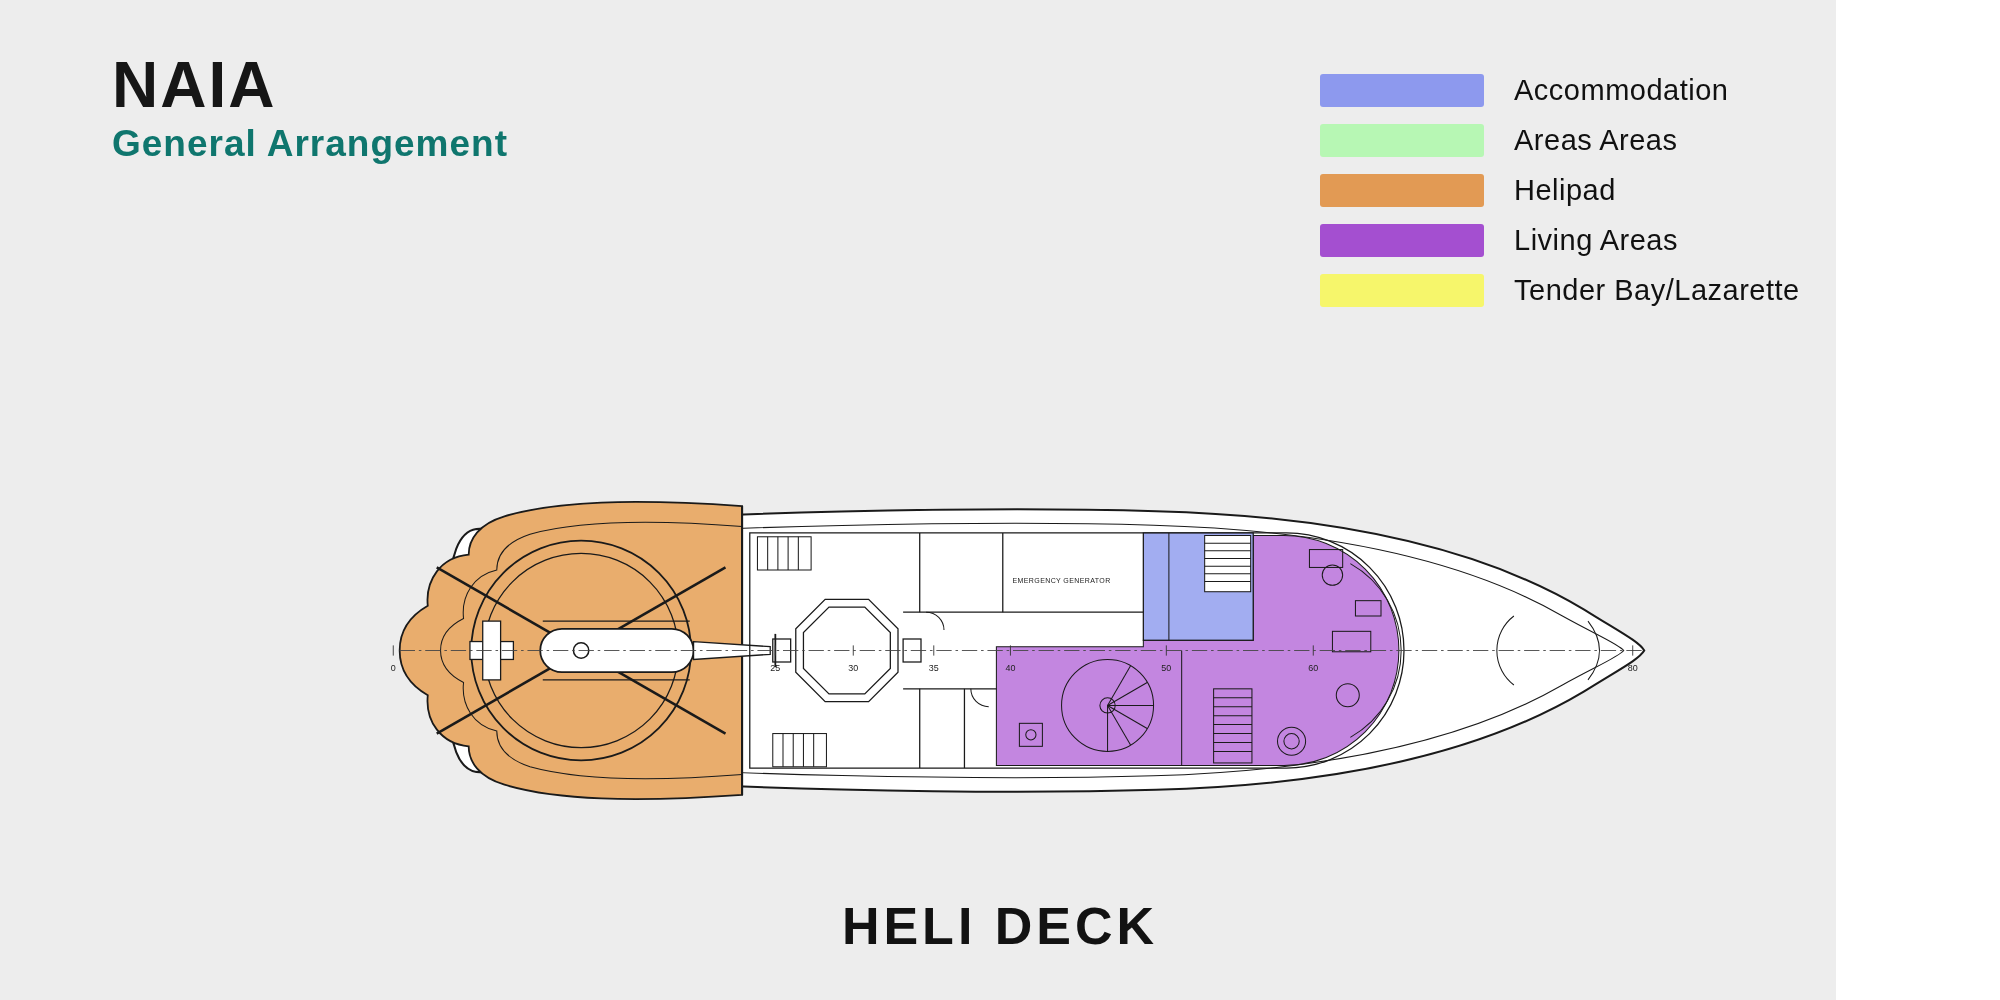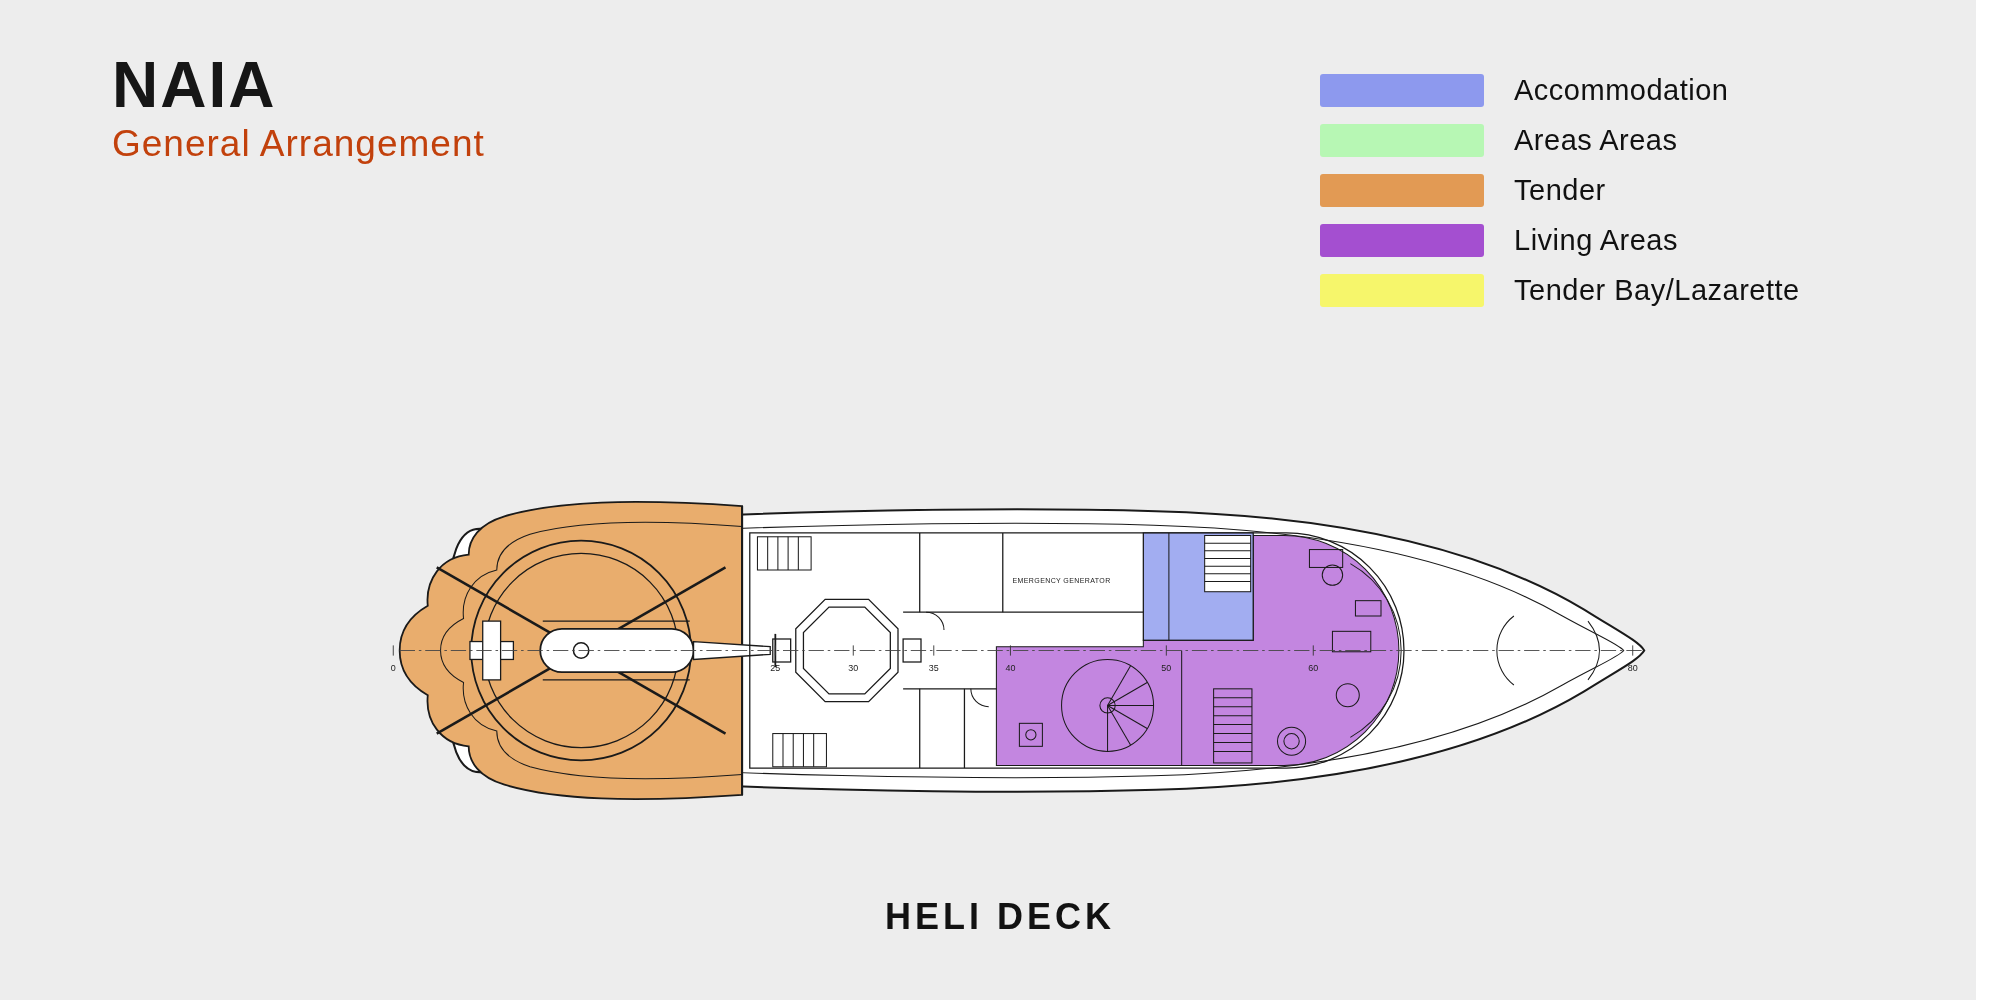--- a/index.html
+++ b/index.html
@@ -4,7 +4,7 @@
 <style>
   * { margin:0; padding:0; box-sizing:border-box; }
   html,body { width:2000px; height:1000px; font-family:"Liberation Sans", sans-serif; }
-  .canvas { position:relative; width:1976px; height:1000px; overflow:hidden; }
+  .canvas { position:relative; width:1836px; height:1000px; overflow:hidden; }
 
   .title-block { position:absolute; left:112px; top:52px; }
   .vessel-name { font-size:64px; font-weight:800; letter-spacing:2px; color:#161616; line-height:1.05; }

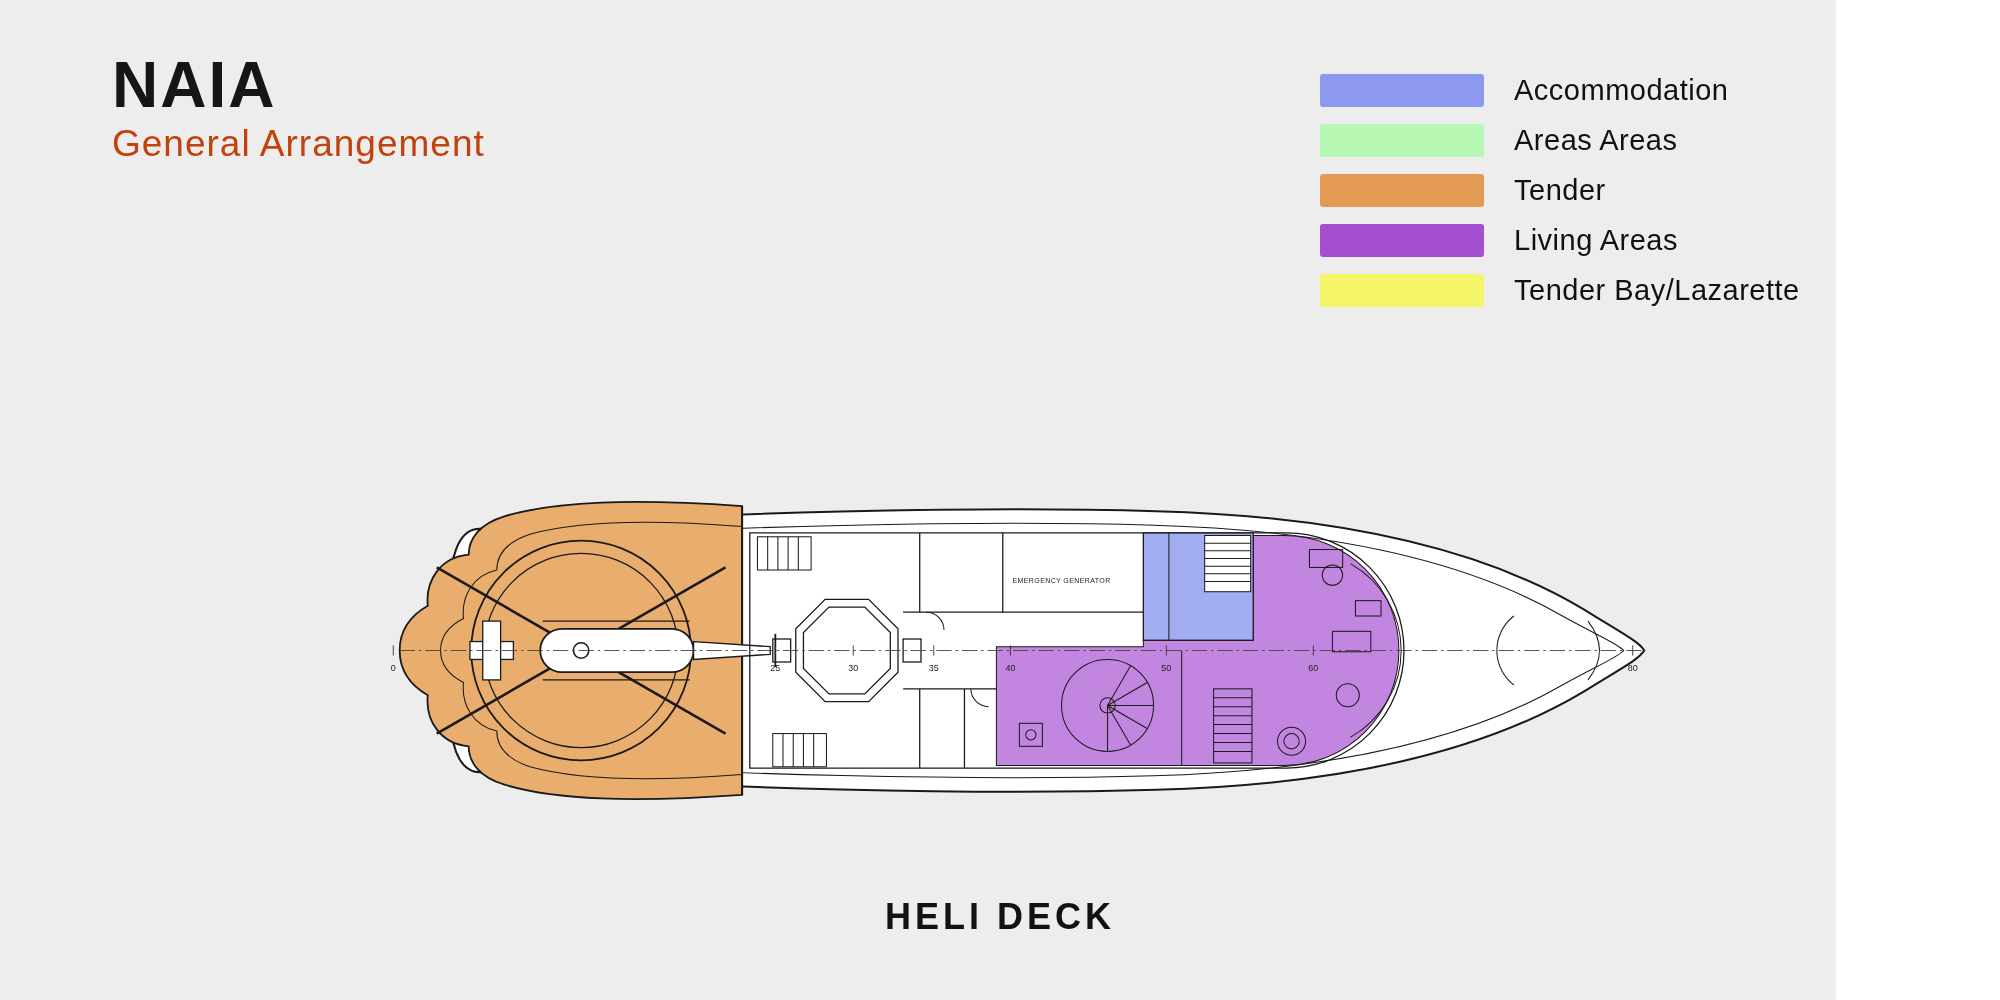--- a/index.html
+++ b/index.html
@@ -8,7 +8,7 @@
 
   .title-block { position:absolute; left:112px; top:52px; }
   .vessel-name { font-size:64px; font-weight:800; letter-spacing:2px; color:#161616; line-height:1.05; }
-  .subtitle   { font-size:37px; font-weight:400; letter-spacing:1px; color:#c2410c; margin-top:4px; }
+  .subtitle   { font-size:37px; font-weight:700; letter-spacing:1px; color:#0f766e; margin-top:4px; }
 
   .legend { position:absolute; left:1320px; top:74px; }
   .legend-row { display:flex; align-items:flex-start; margin-bottom:16px; height:34px; }

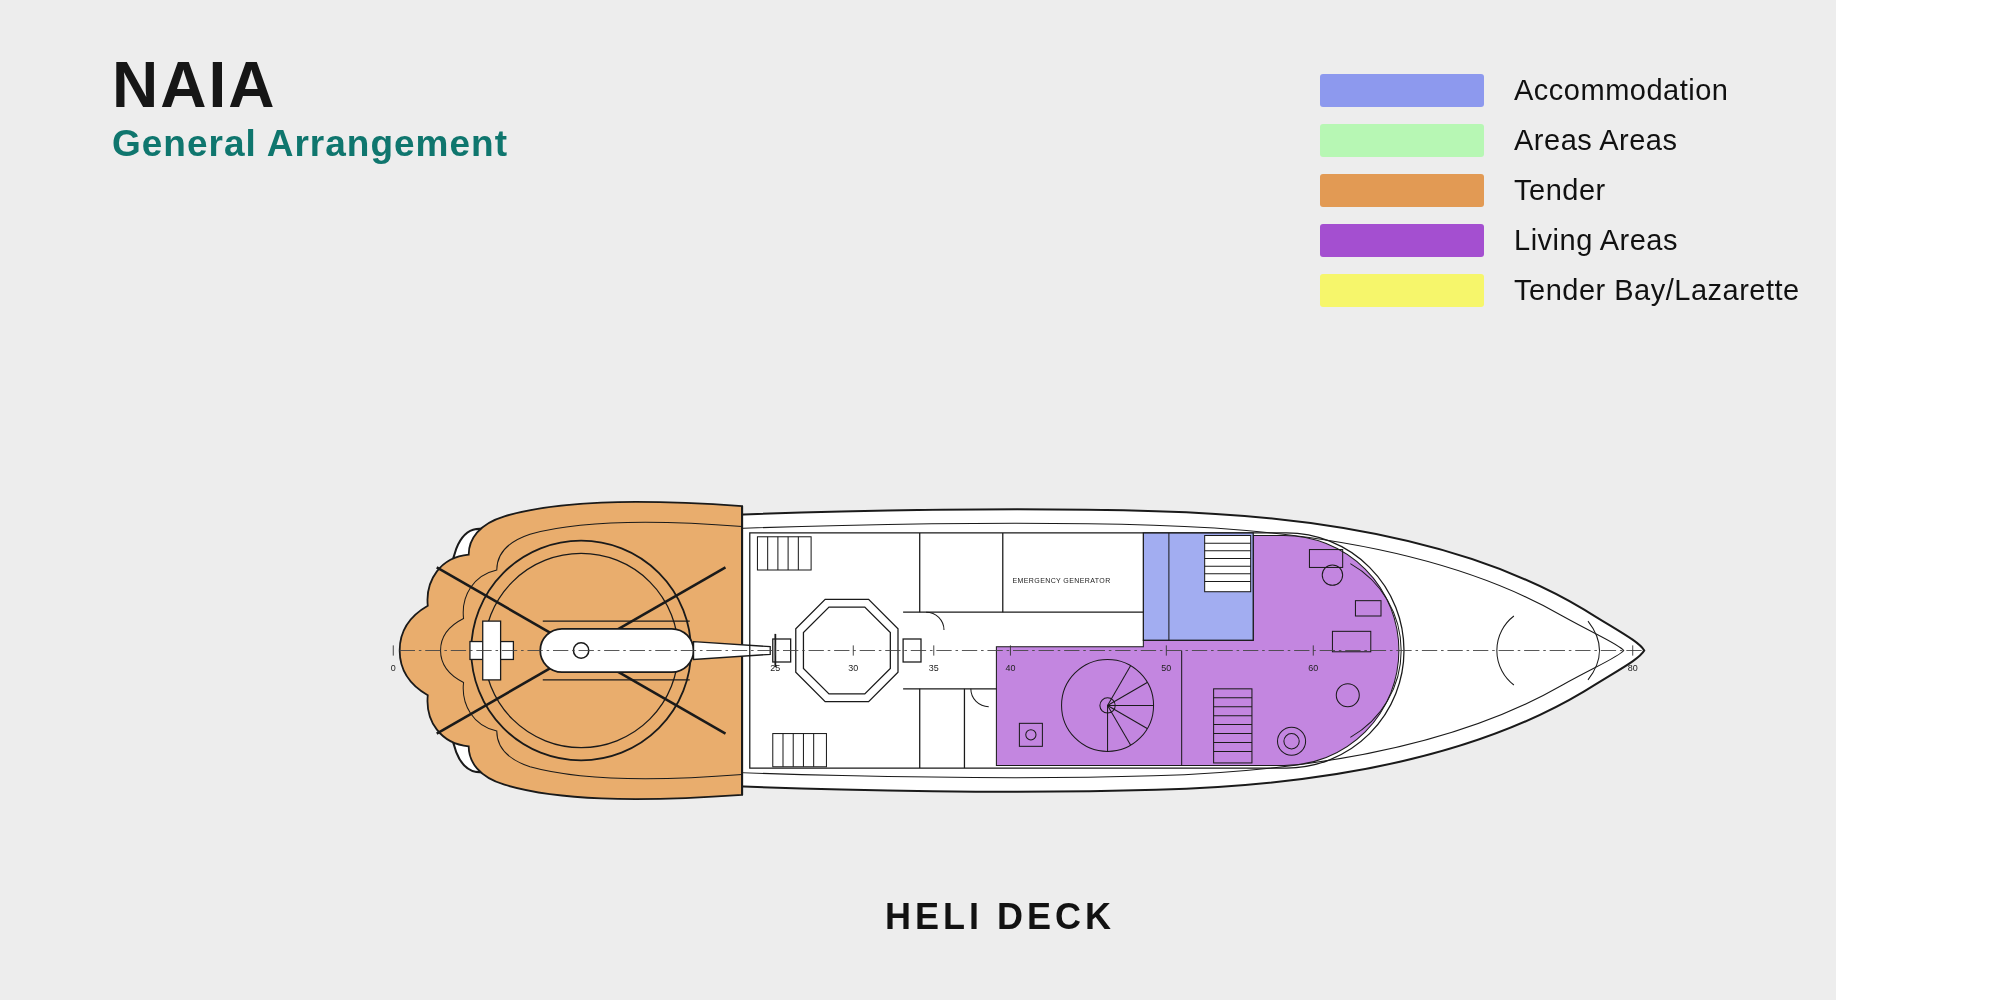--- a/index.html
+++ b/index.html
@@ -46,7 +46,7 @@
     </div>
     <div class="legend-row">
       <span class="swatch" style="background: rgb(226, 154, 84);"></span>
-      <span class="legend-label">Tender</span>
+      <span class="legend-label">Helipad</span>
     </div>
     <div class="legend-row">
       <span class="swatch" style="background: rgb(164, 79, 208);"></span>

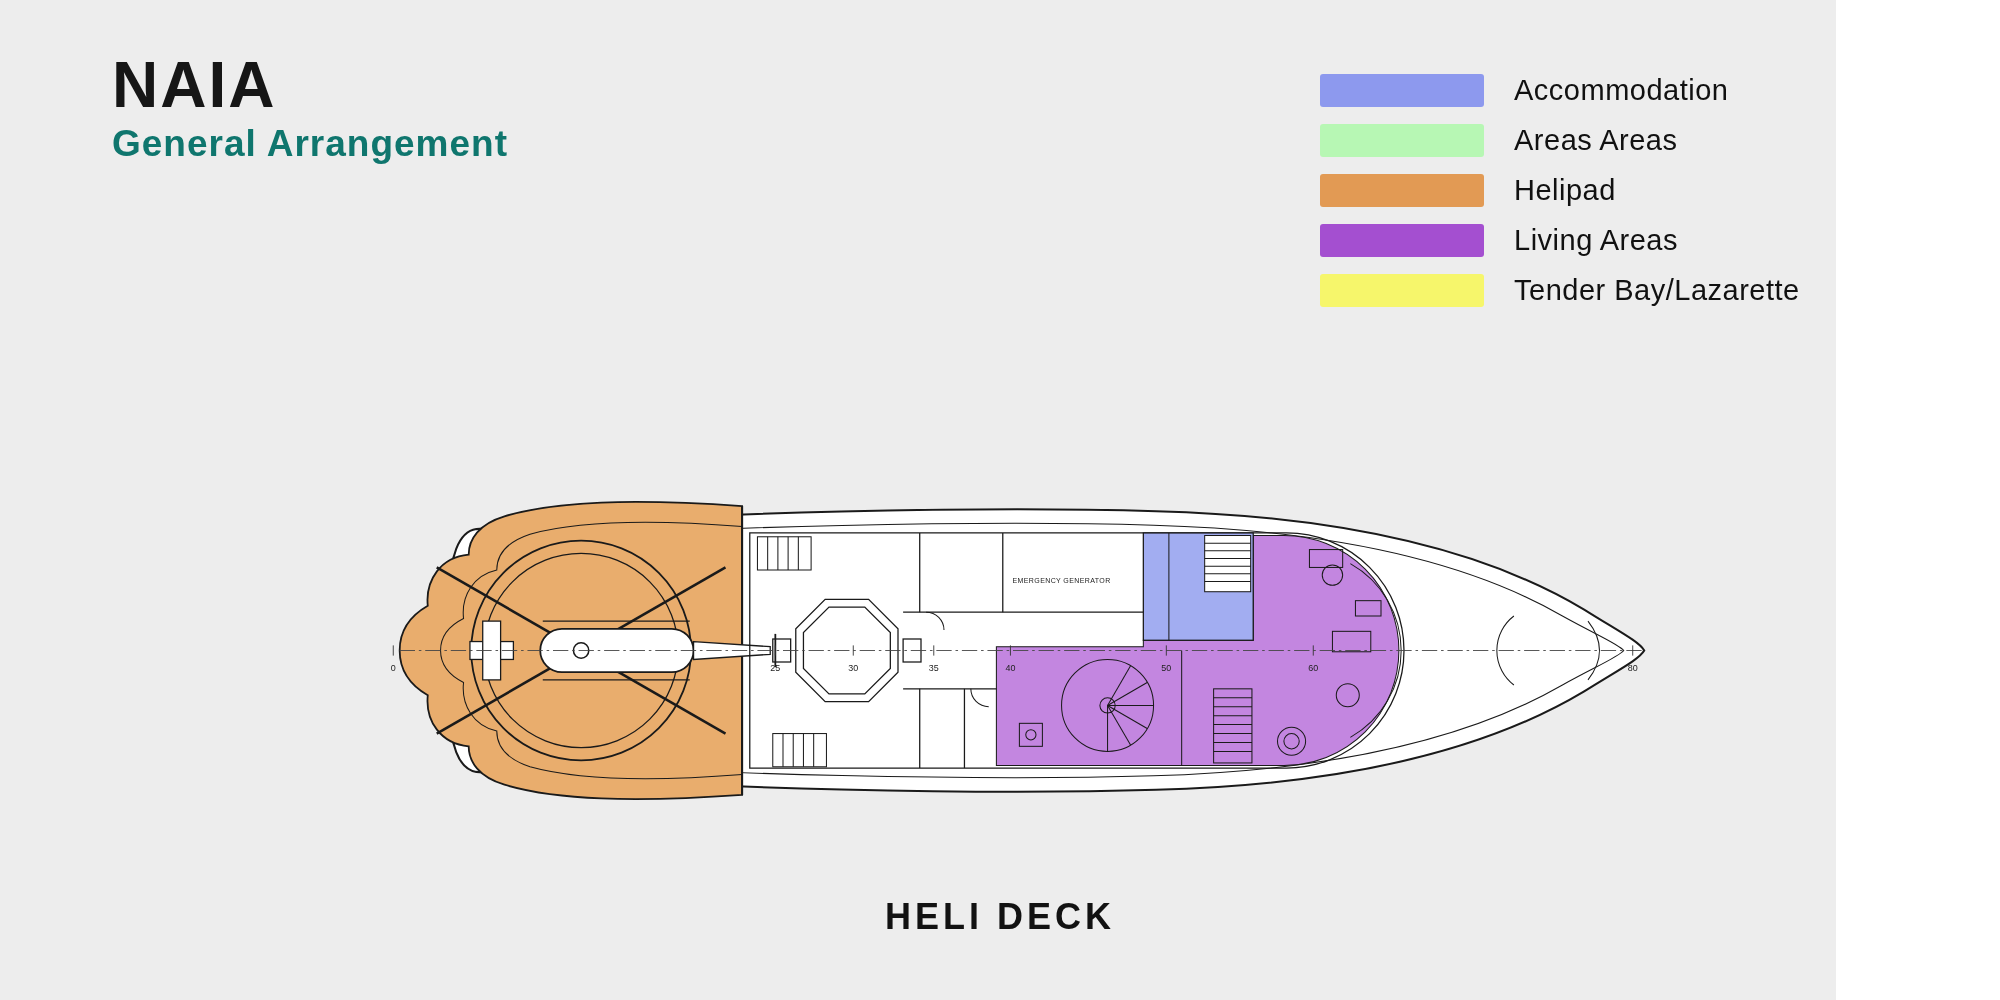--- a/index.html
+++ b/index.html
@@ -19,7 +19,7 @@
   .plan svg { width:100%; height:100%; display:block; }
 
   .deck-label { position:absolute; left:0; top:896px; width:2000px; text-align:center;
-                font-size:36px; font-weight:700; letter-spacing:4px; color:#121212; }
+                font-size:52px; font-weight:700; letter-spacing:4px; color:#121212; }
 
   svg text { font-family:"Liberation Sans", sans-serif; fill:#222; }
   .hairline { stroke:#1a1a1a; stroke-width:0.8; fill:none; }

